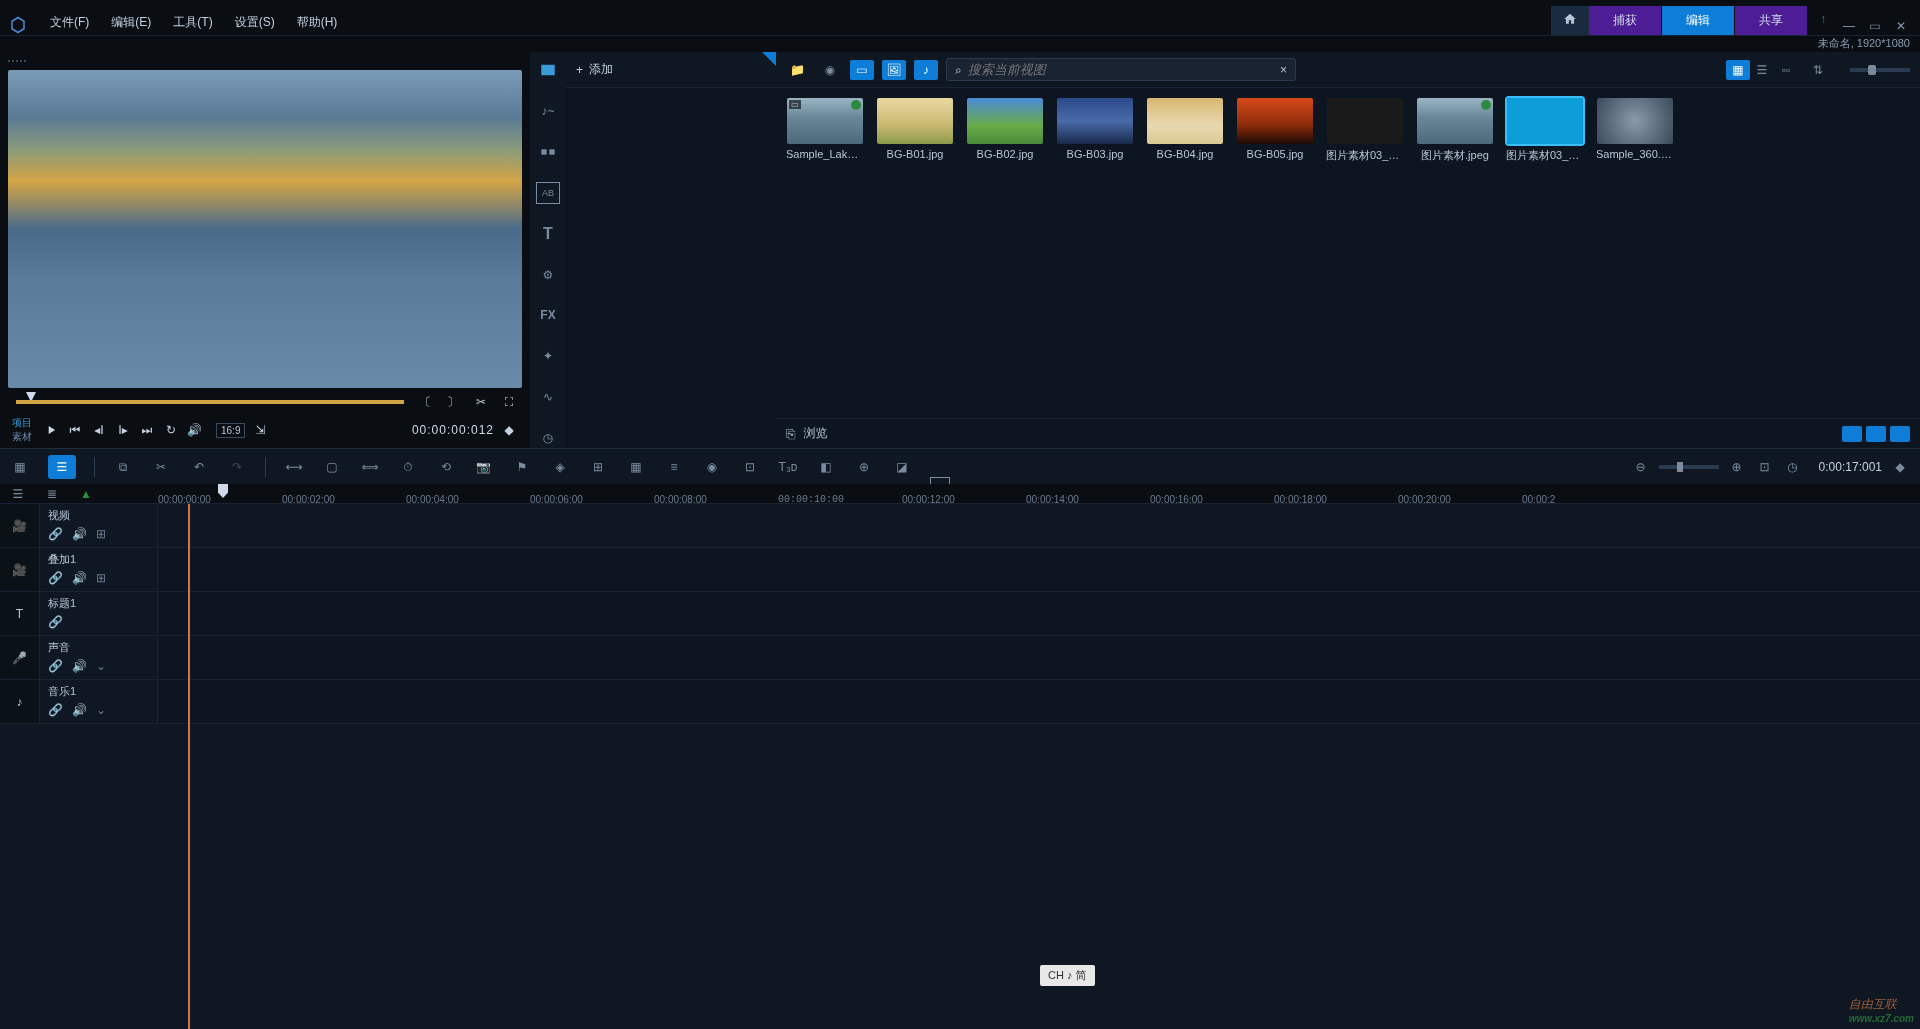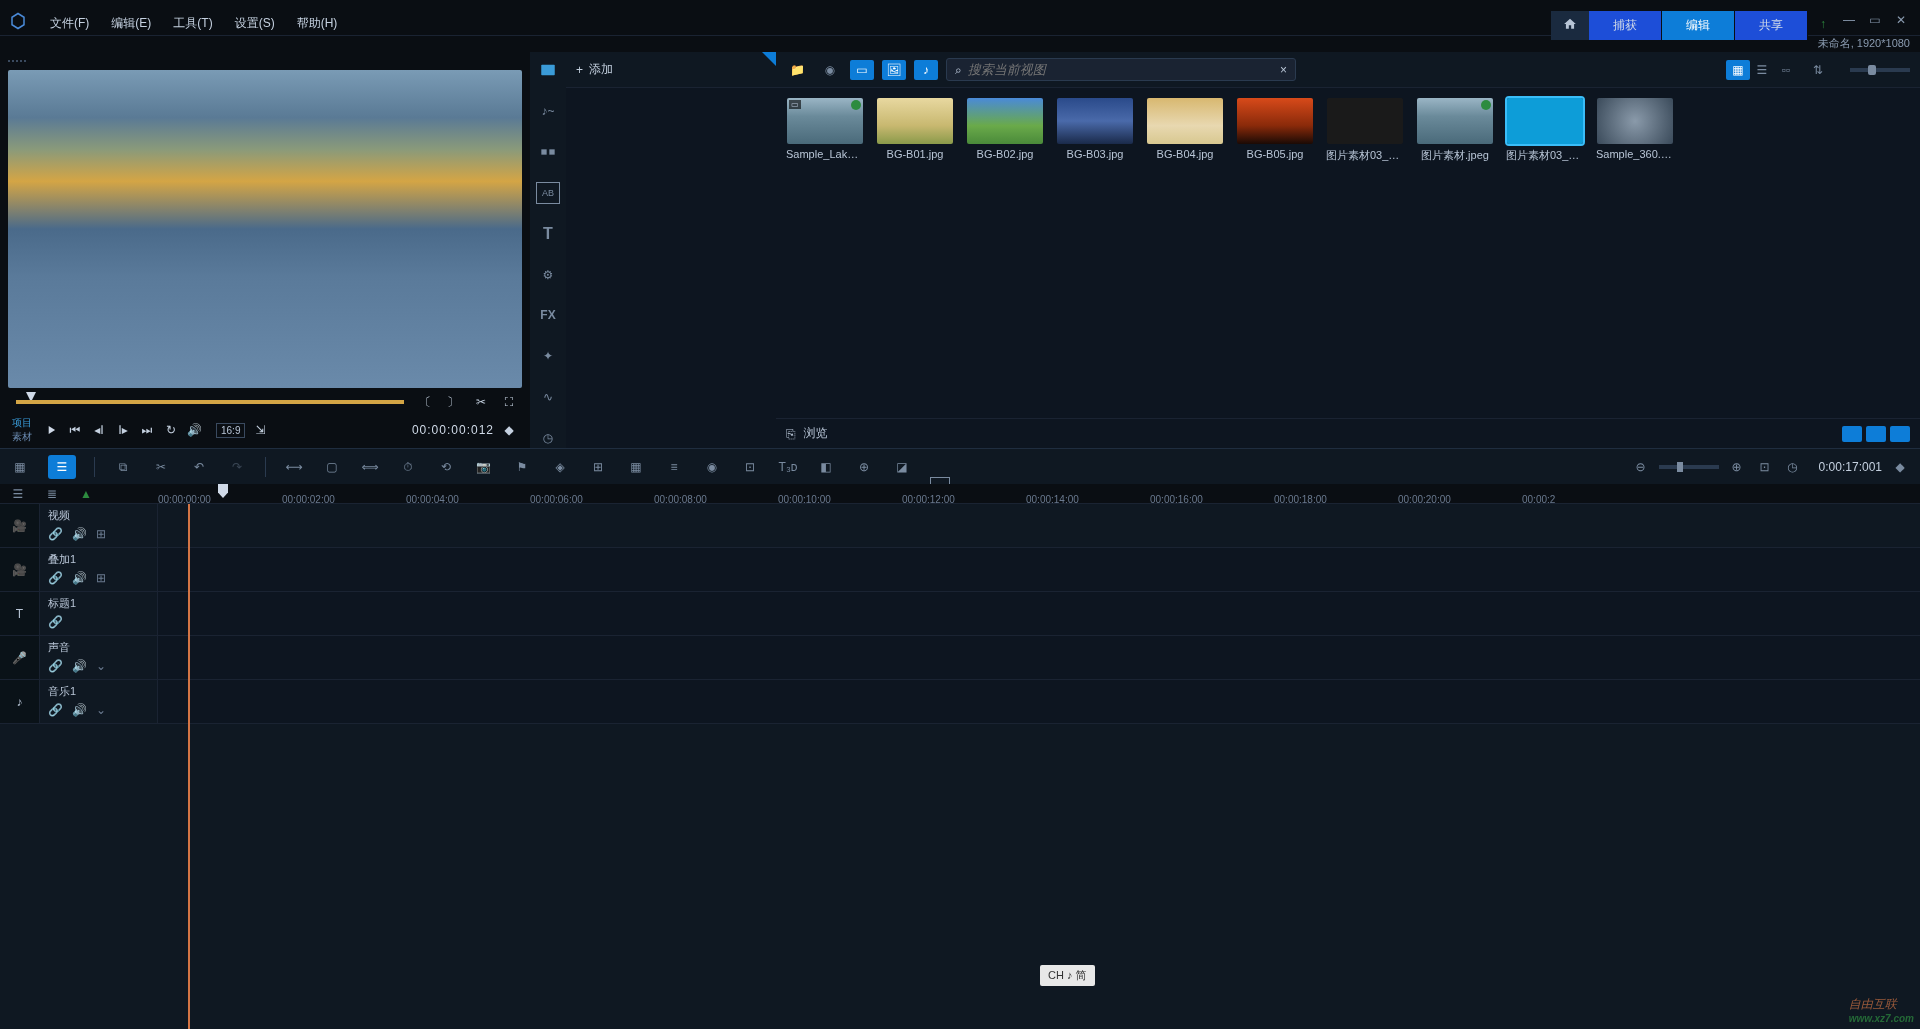--- a/index.html
+++ b/index.html
@@ -6,7 +6,7 @@
 body { background: #0f1419; color: #b8c5d6; font-size: 12px; overflow: hidden; width: 1920px; height: 1029px; }
 
 
-.titlebar { height: 36px; background: #0a0e13; display: flex; align-items: flex-start; padding: 11px 8px; border-bottom: 1px solid #1a2332; }
+.titlebar { height: 36px; background: #0a0e13; display: flex; align-items: flex-end; padding: 0 8px; border-bottom: 1px solid #1a2332; }
 .logo { width: 20px; height: 20px; margin-right: 12px; display: flex; align-items: center; justify-content: center; }
 .logo svg { width: 18px; height: 18px; }
 .menu { display: flex; gap: 2px; flex: 1; }

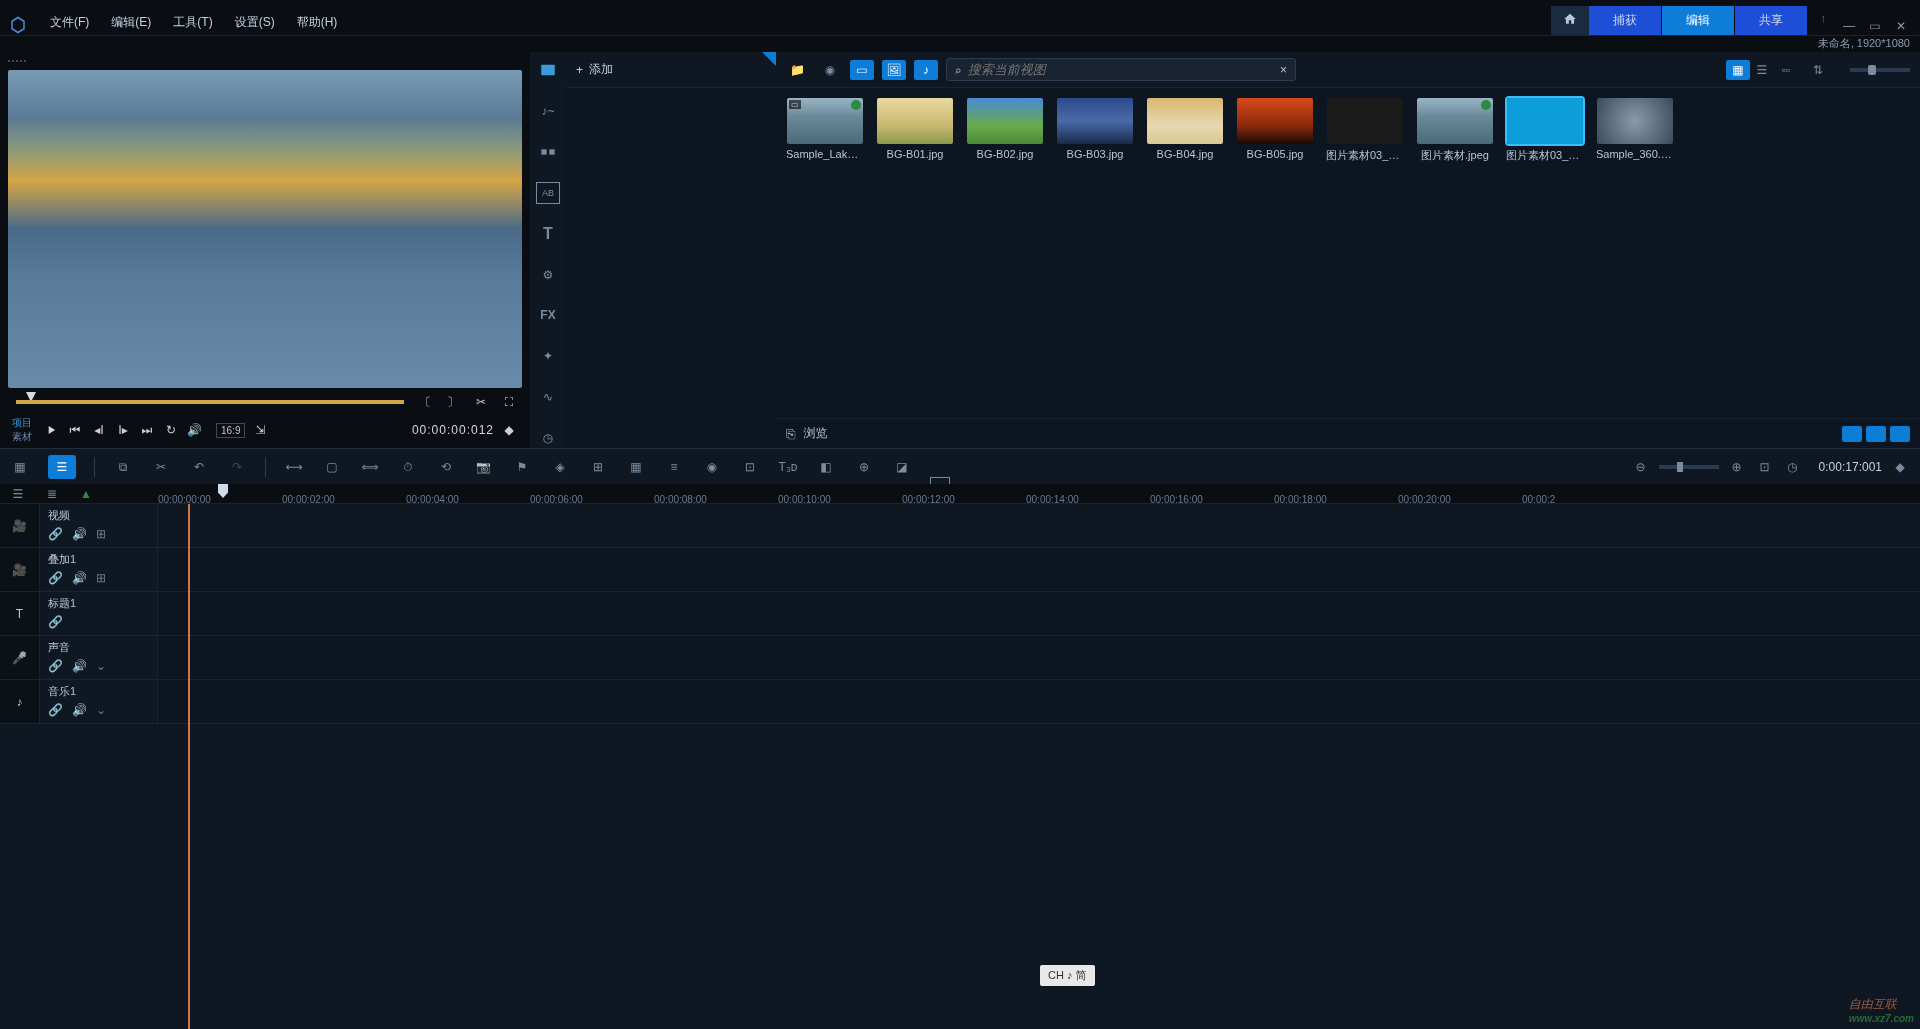--- a/index.html
+++ b/index.html
@@ -12,7 +12,7 @@
 .menu { display: flex; gap: 2px; flex: 1; }
 .menu-item { padding: 4px 10px; cursor: pointer; color: #c5d1e0; }
 .tabs { display: flex; }
-.tab { padding: 6px 24px; cursor: pointer; color: #d0dae8; background: #1d4ed8; border-right: 1px solid #0a0e13; }
+.tab { padding: 6px 24px; cursor: pointer; color: #d0dae8; background: #4c1d95; border-right: 1px solid #0a0e13; }
 .tab.active { background: #0d7dd8; color: #fff; }
 .tab-home { padding: 6px 12px; background: #1a2a3f; }
 .tab-upload { padding: 6px 12px; color: #2d8b3f; }

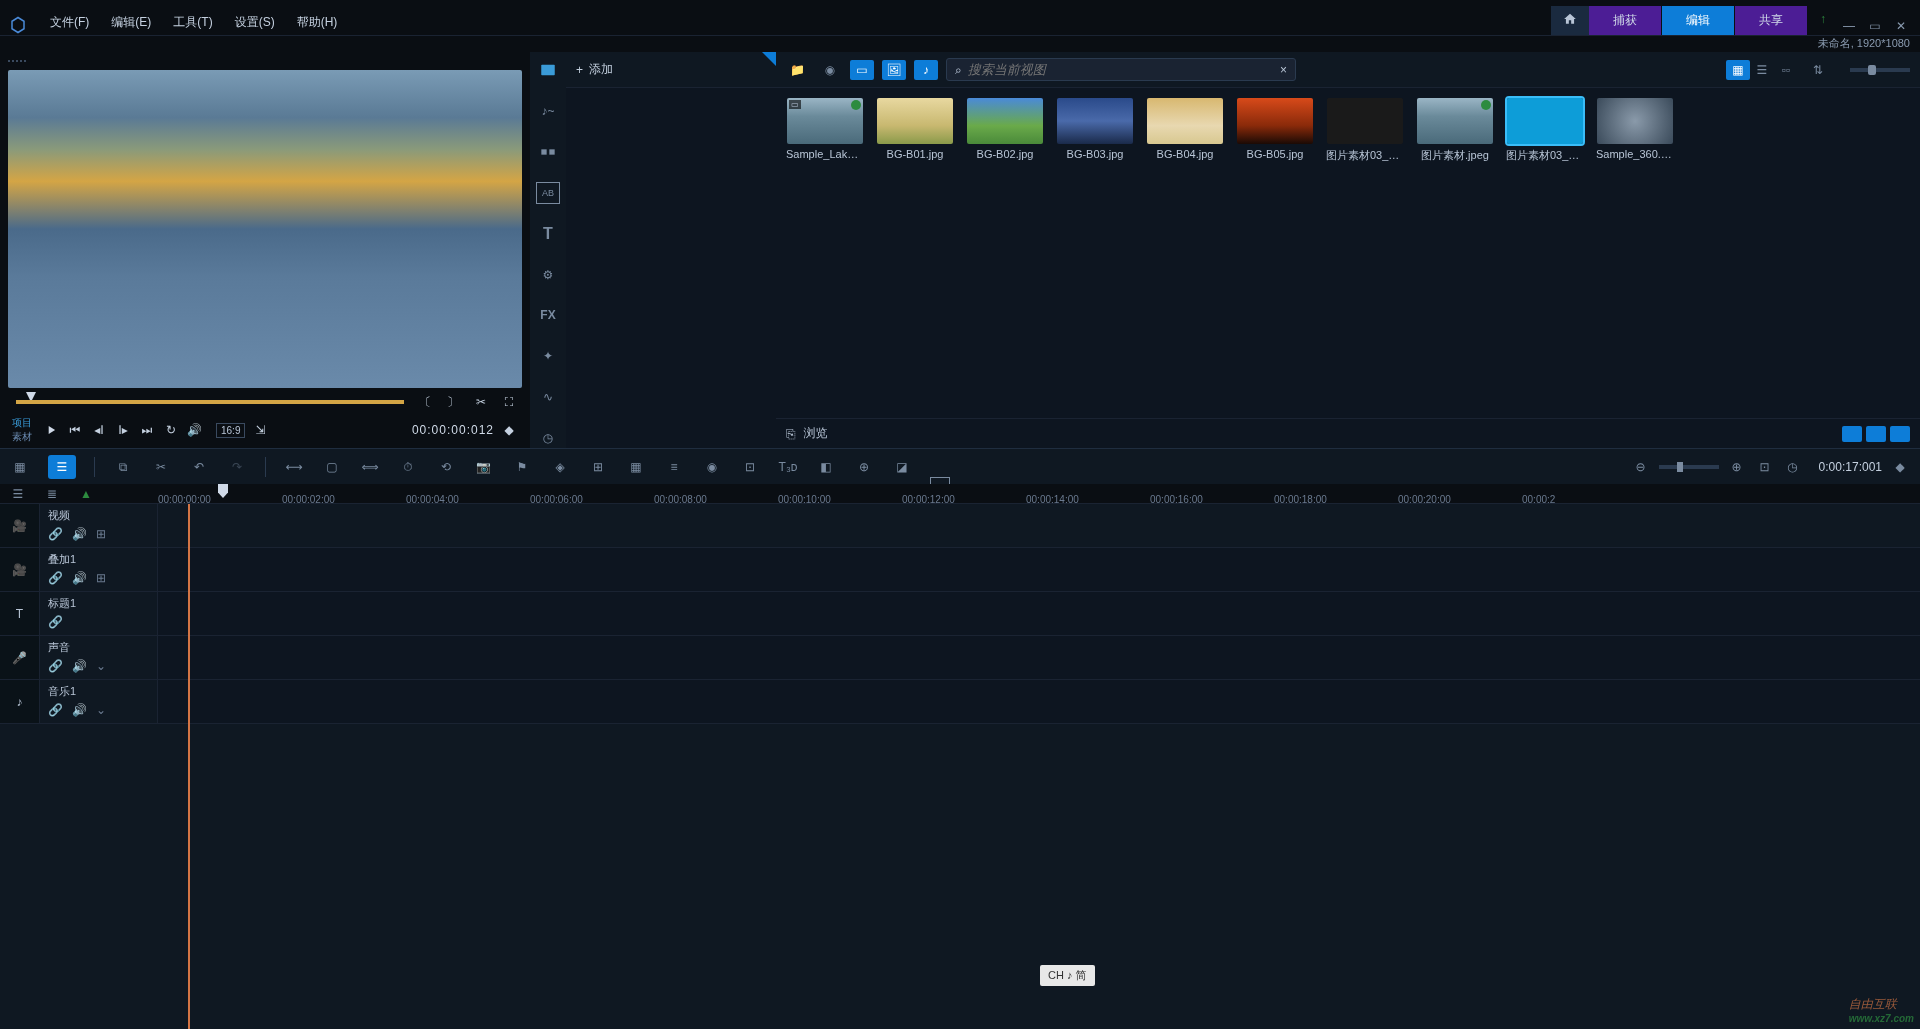--- a/index.html
+++ b/index.html
@@ -373,7 +373,7 @@
       <div class="ruler-mark" style="left: 406px;">00:00:04:00</div>
       <div class="ruler-mark" style="left: 530px;">00:00:06:00</div>
       <div class="ruler-mark" style="left: 654px;">00:00:08:00</div>
-      <div class="ruler-mark" style="left: 778px;">00:00:10:00</div>
+      <div class="ruler-mark" style="left: 778px; font-family: Liberation Mono, monospace;">00:00:10:00</div>
       <div class="ruler-mark" style="left: 902px;">00:00:12:00</div>
       <div class="ruler-mark" style="left: 1026px;">00:00:14:00</div>
       <div class="ruler-mark" style="left: 1150px;">00:00:16:00</div>

